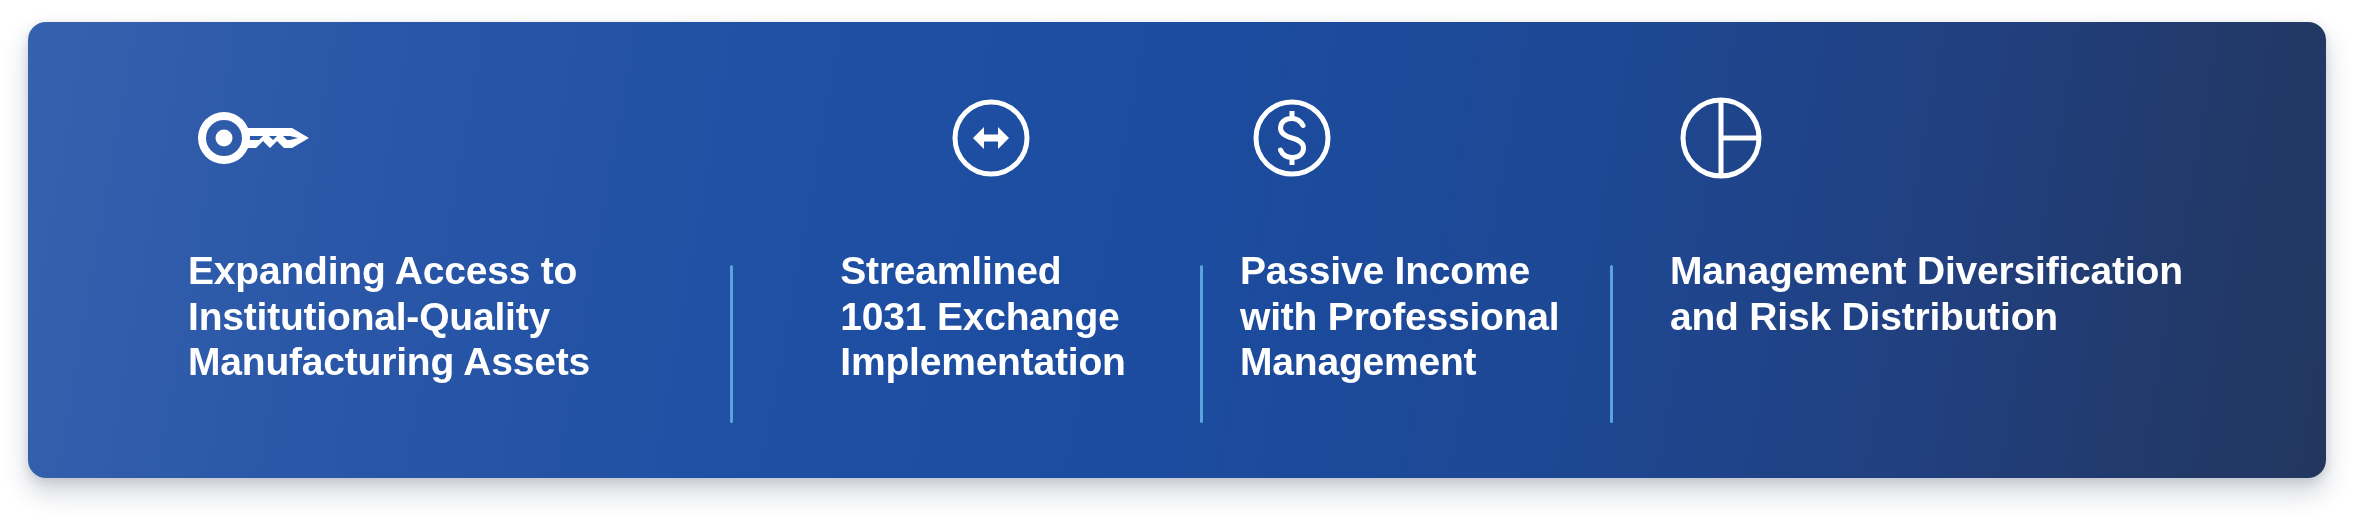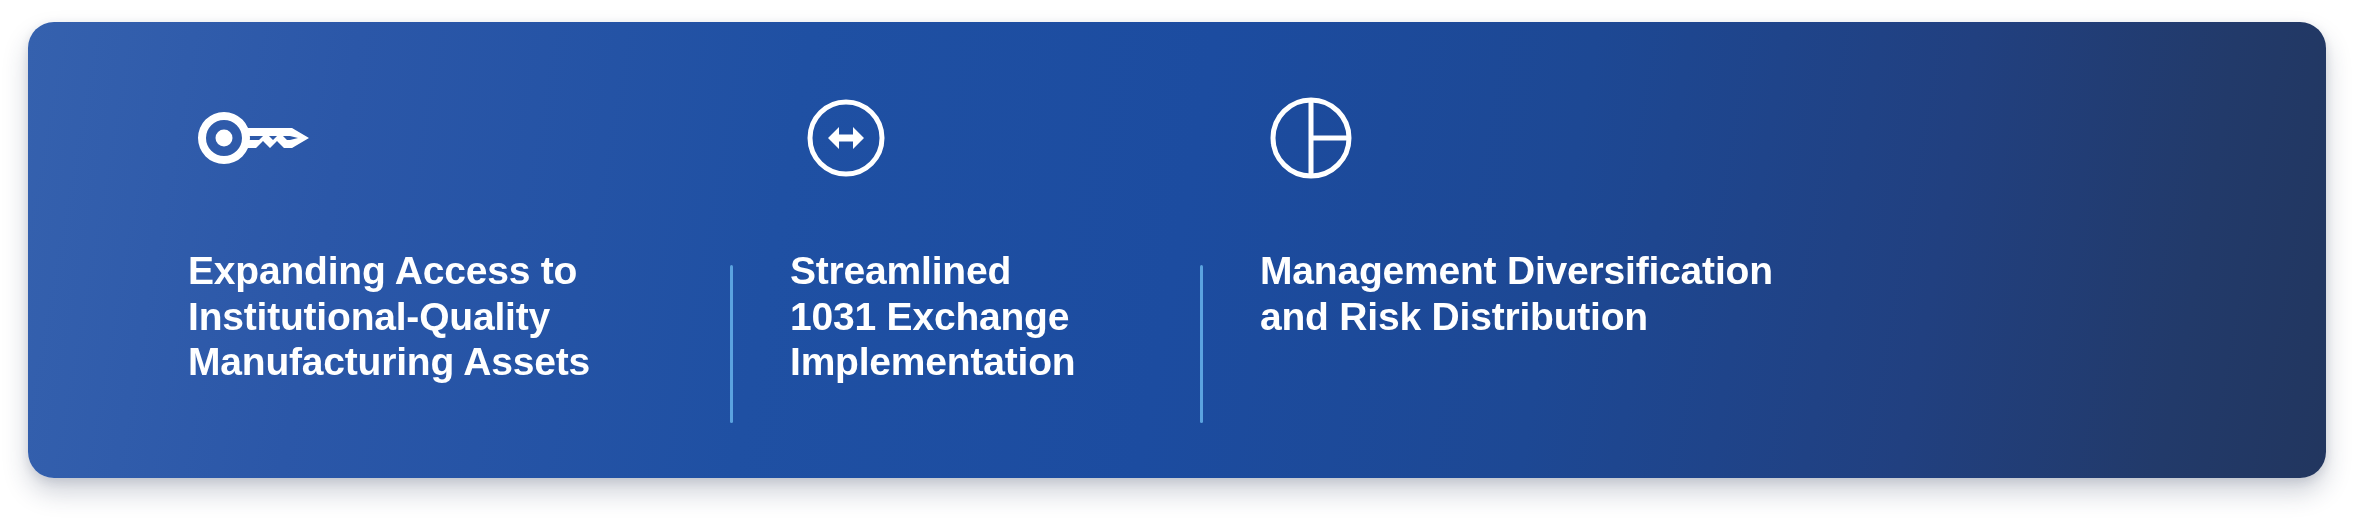--- a/index.html
+++ b/index.html
@@ -28,7 +28,7 @@
     top: 22px;
     width: 2298px;
     height: 456px;
-    border-radius: 26px;
+    border-radius: 18px;
     background: linear-gradient(100deg,
         #3561AE 0%,
         #2B57A8 14%,

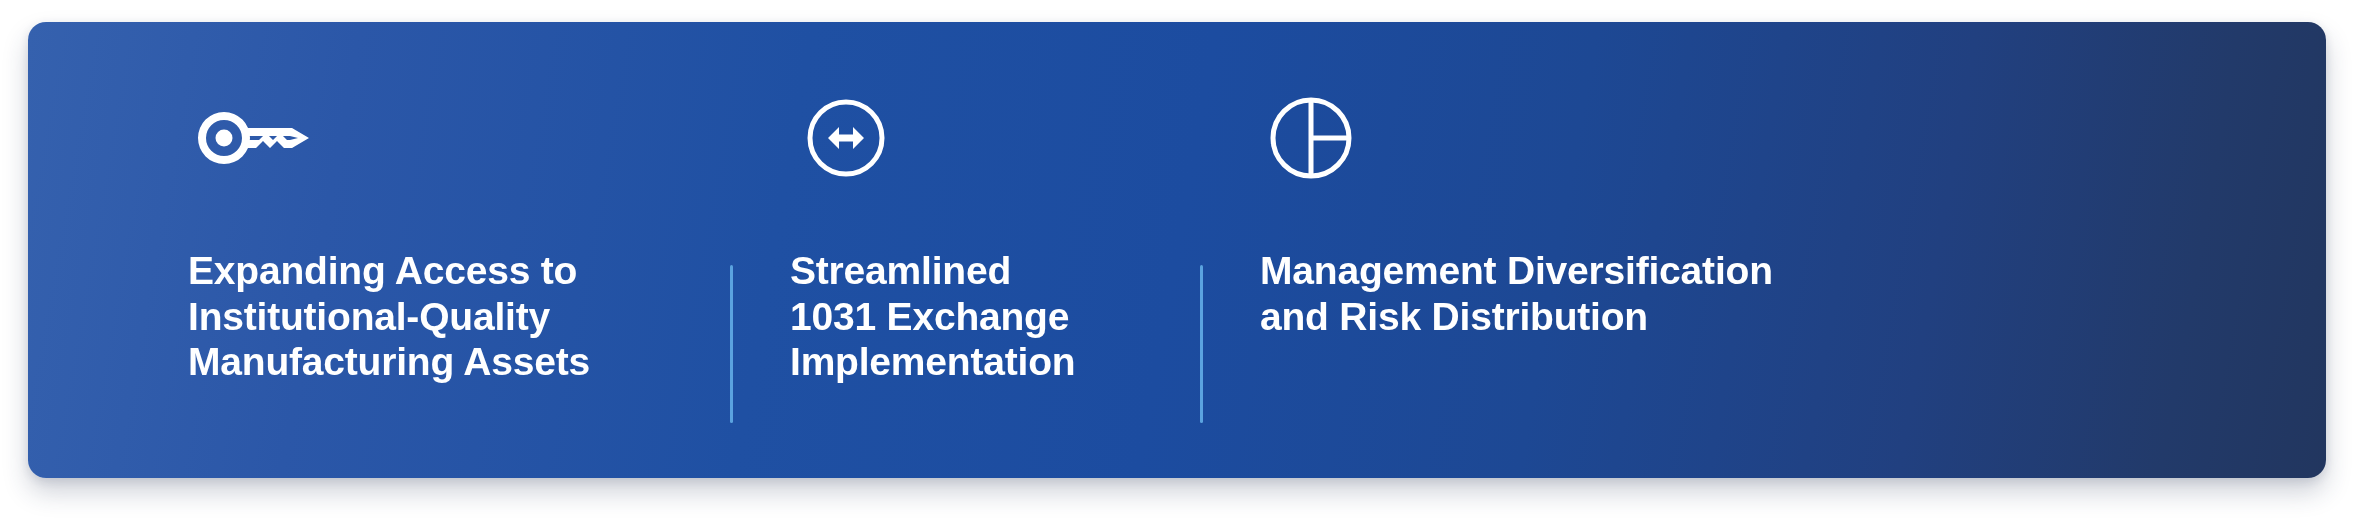--- a/index.html
+++ b/index.html
@@ -62,7 +62,7 @@
 
   
   .col-0 { width: 702px; padding-left: 160px; padding-right: 30px; }
-  .col-1 { width: 470px; padding-left: 60px; padding-right: 24px; }
+  .col-1 { width: 470px; padding-left: 60px; padding-right: 24px; align-items: center; }
   .col-2 { width: 410px; padding-left: 40px; padding-right: 24px; }
   .col-3 { width: 716px; padding-left: 60px; padding-right: 40px; }
 

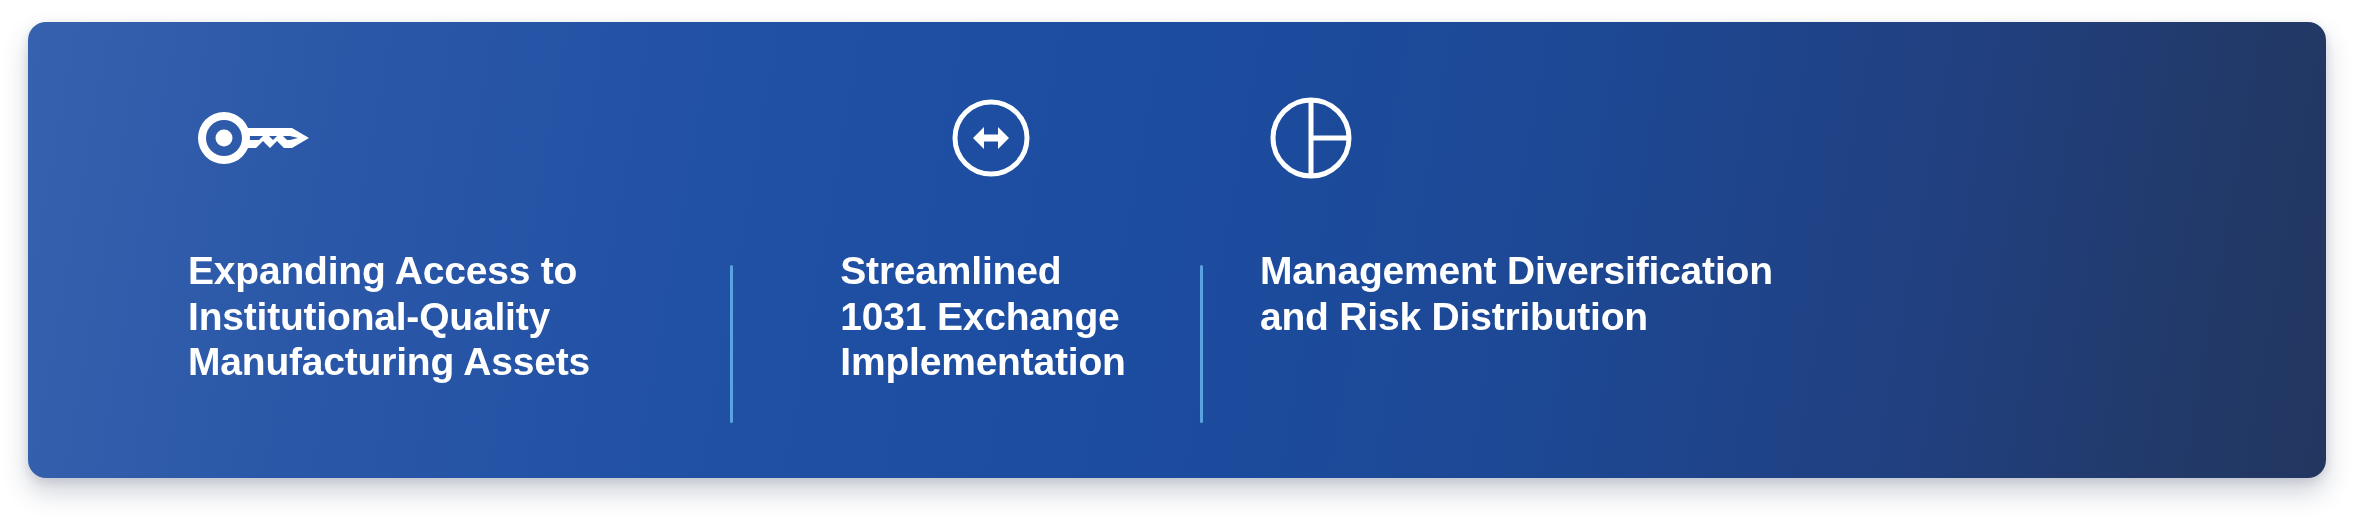--- a/index.html
+++ b/index.html
@@ -138,6 +138,19 @@
 Implementation</div>
       </div>
 
+      <div class="col col-2">
+        <div class="divider"></div>
+        <div class="icon-wrap">
+          <svg width="80" height="80" viewBox="0 0 80 80" fill="none" xmlns="http://www.w3.org/2000/svg">
+            <circle cx="40" cy="40" r="36" stroke="#ffffff" stroke-width="5" fill="none"></circle>
+            <path d="M40 13 L40 22 M40 58 L40 67" stroke="#ffffff" stroke-width="5" stroke-linecap="butt"></path>
+            <path d="M51 27.5 C48.5 22.5 44.5 20.5 39.5 20.5 C33 20.5 28.5 24.5 28.5 30 C28.5 35.5 32.5 38 40 40 C47.5 42 51.5 44.5 51.5 50 C51.5 55.5 47 59.5 40.5 59.5 C35 59.5 30.5 57 28.5 52" stroke="#ffffff" stroke-width="5" fill="none" stroke-linecap="round"></path>
+          </svg>
+        </div>
+        <div class="heading">Passive Income
+with Professional
+Management</div>
+      </div>
 
       <div class="col col-3">
         <div class="divider"></div>

